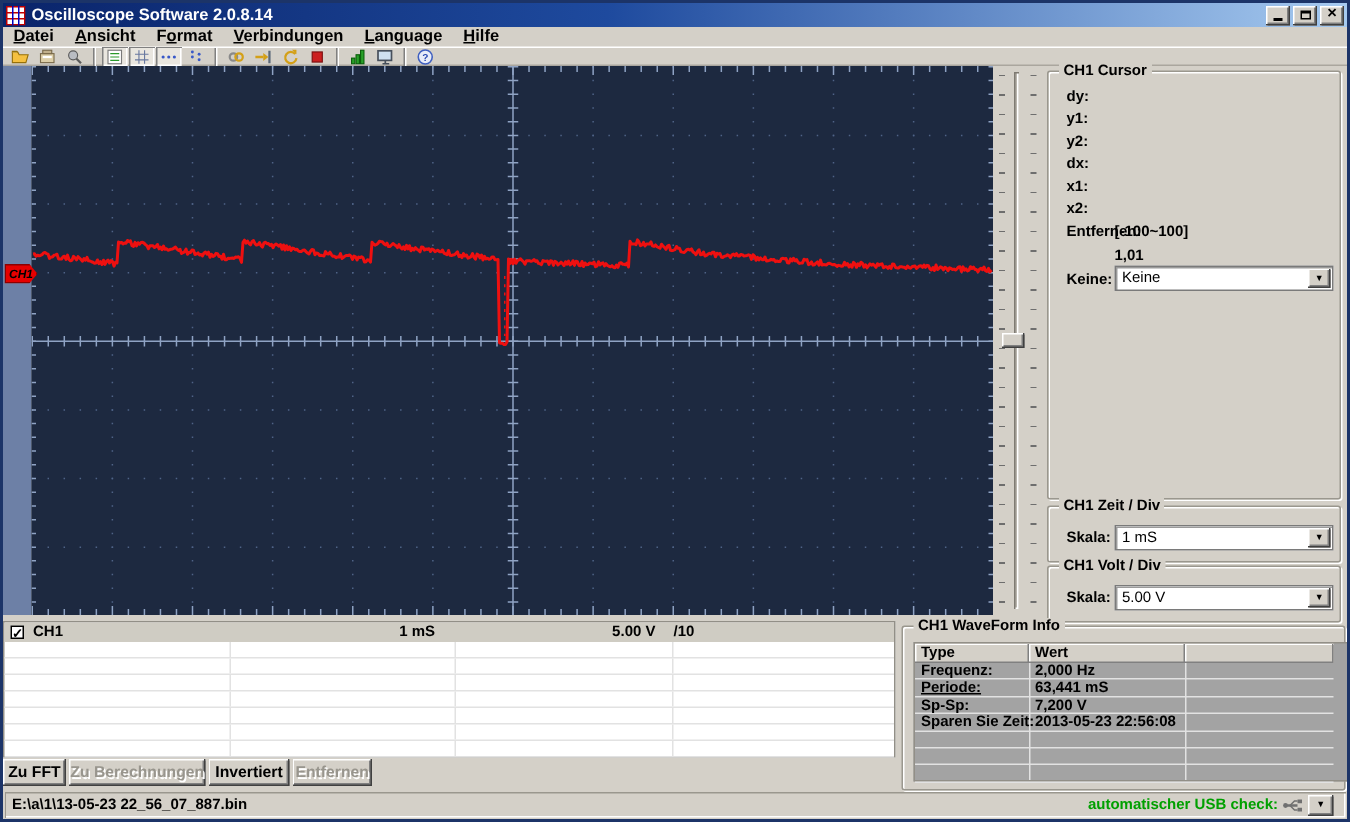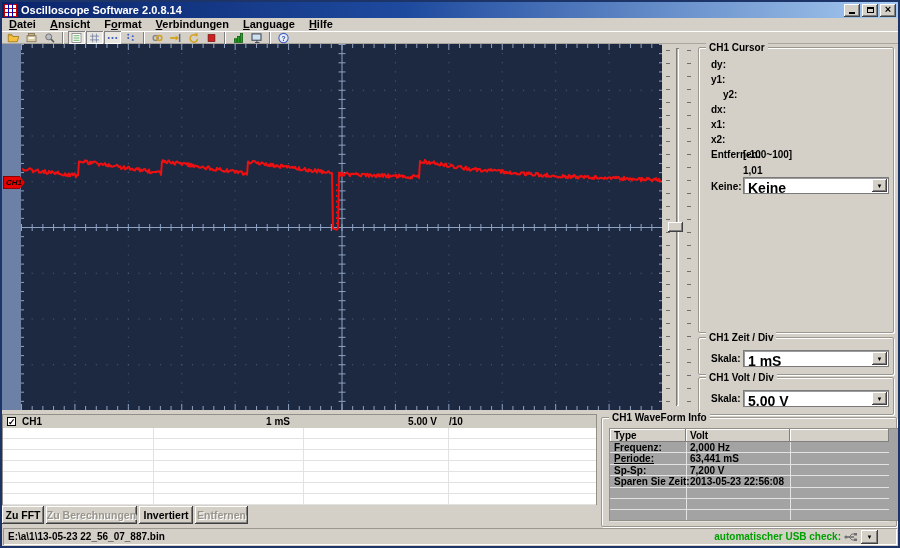--- a/index.html
+++ b/index.html
@@ -238,7 +238,7 @@
   <span class="legend">CH1 Cursor</span>
   <span class="lbl" style="left:12px;top:11px">dy:</span>
   <span class="lbl" style="left:12px;top:26px">y1:</span>
-  <span class="lbl" style="left:24px;top:41px">y2:</span>
+  <span class="lbl" style="left:12px;top:41px">y2:</span>
   <span class="lbl" style="left:12px;top:56px">dx:</span>
   <span class="lbl" style="left:12px;top:71px">x1:</span>
   <span class="lbl" style="left:12px;top:86px">x2:</span>

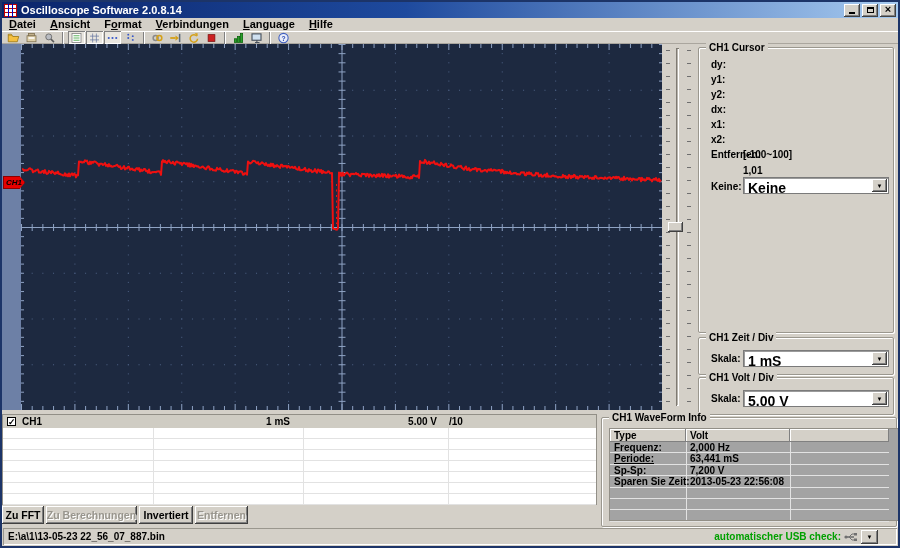--- a/index.html
+++ b/index.html
@@ -44,7 +44,7 @@
 .group>.legend{position:absolute;top:-6px;left:7px;background:#d4d0c8;padding:0 3px;font-size:10px;line-height:11px}
 .lbl{position:absolute;font-size:10px}
 .combo{position:absolute;height:17px;background:#fff;border:1px solid #7a7a7a;box-shadow:inset 1px 1px 0 #9b9b9b}
-.combo .ctext{position:absolute;left:4px;top:2px;font-size:14px;font-weight:bold}
+.combo .ctext{position:absolute;left:4px;top:2px;font-size:10px;font-weight:normal}
 .combo .cbtn{position:absolute;right:1px;top:1px;bottom:1px;width:15px;background:#d4d0c8;box-shadow:inset -1px -1px 0 #404040,inset 1px 1px 0 #fff,inset -2px -2px 0 #808080;display:flex;align-items:center;justify-content:center;font-size:6px}
 
 

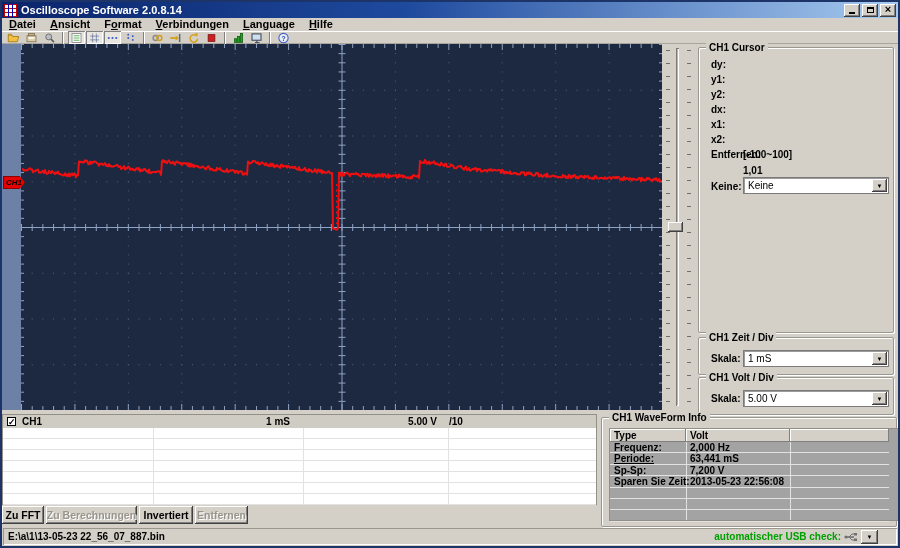--- a/index.html
+++ b/index.html
@@ -319,7 +319,7 @@
   <span class="legend">CH1 WaveForm Info</span>
   <div id="infotable">
       <span class="ih" style="left: 0px; width: 76px;">Type</span>
-      <span class="ih" style="left: 76px; width: 104px;">Volt</span>
+      <span class="ih" style="left: 76px; width: 104px;">Wert</span>
       <span class="ih" style="left: 180px; width: 99px;"></span>
       <span class="icolline" style="left: 76px;"></span>
       <span class="icolline" style="left: 180px;"></span>

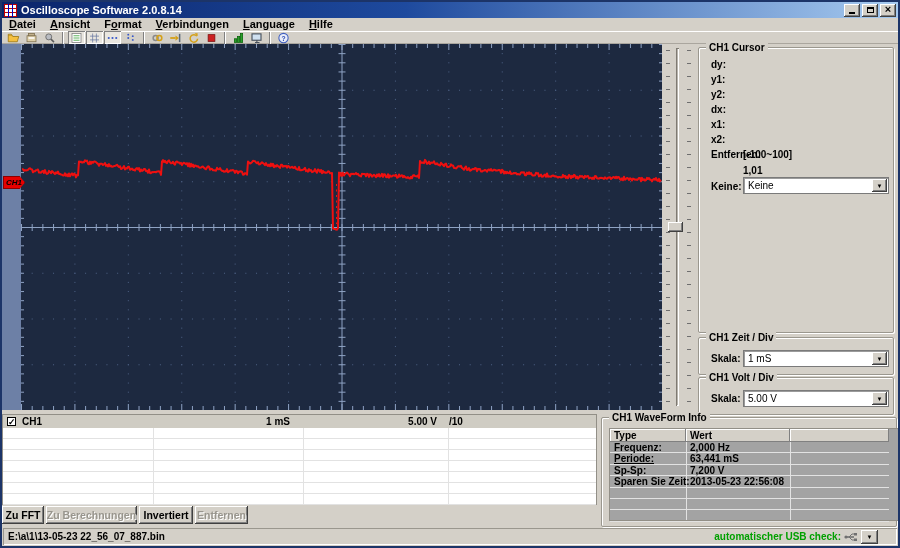--- a/index.html
+++ b/index.html
@@ -70,7 +70,7 @@
 
 #statusbar{position:absolute;left:3px;top:528px;width:894px;height:17px;background:#d4d0c8;box-shadow:inset 1px 1px 0 #9a978e,inset -1px -1px 0 #fff;display:flex;align-items:center;font-size:10px}
 #statuspath{margin-left:5px}
-#statusright{margin-left:auto;display:flex;align-items:center;gap:3px;padding-right:19px}
+#statusright{margin-left:auto;display:flex;align-items:center;gap:3px;padding-right:8px}
 #usbtext{color:#00a000}
 #usbdrop{width:17px;height:14px;background:#d4d0c8;box-shadow:inset -1px -1px 0 #404040,inset 1px 1px 0 #fff,inset -2px -2px 0 #808080;display:flex;align-items:center;justify-content:center;font-size:6px}
 </style>

